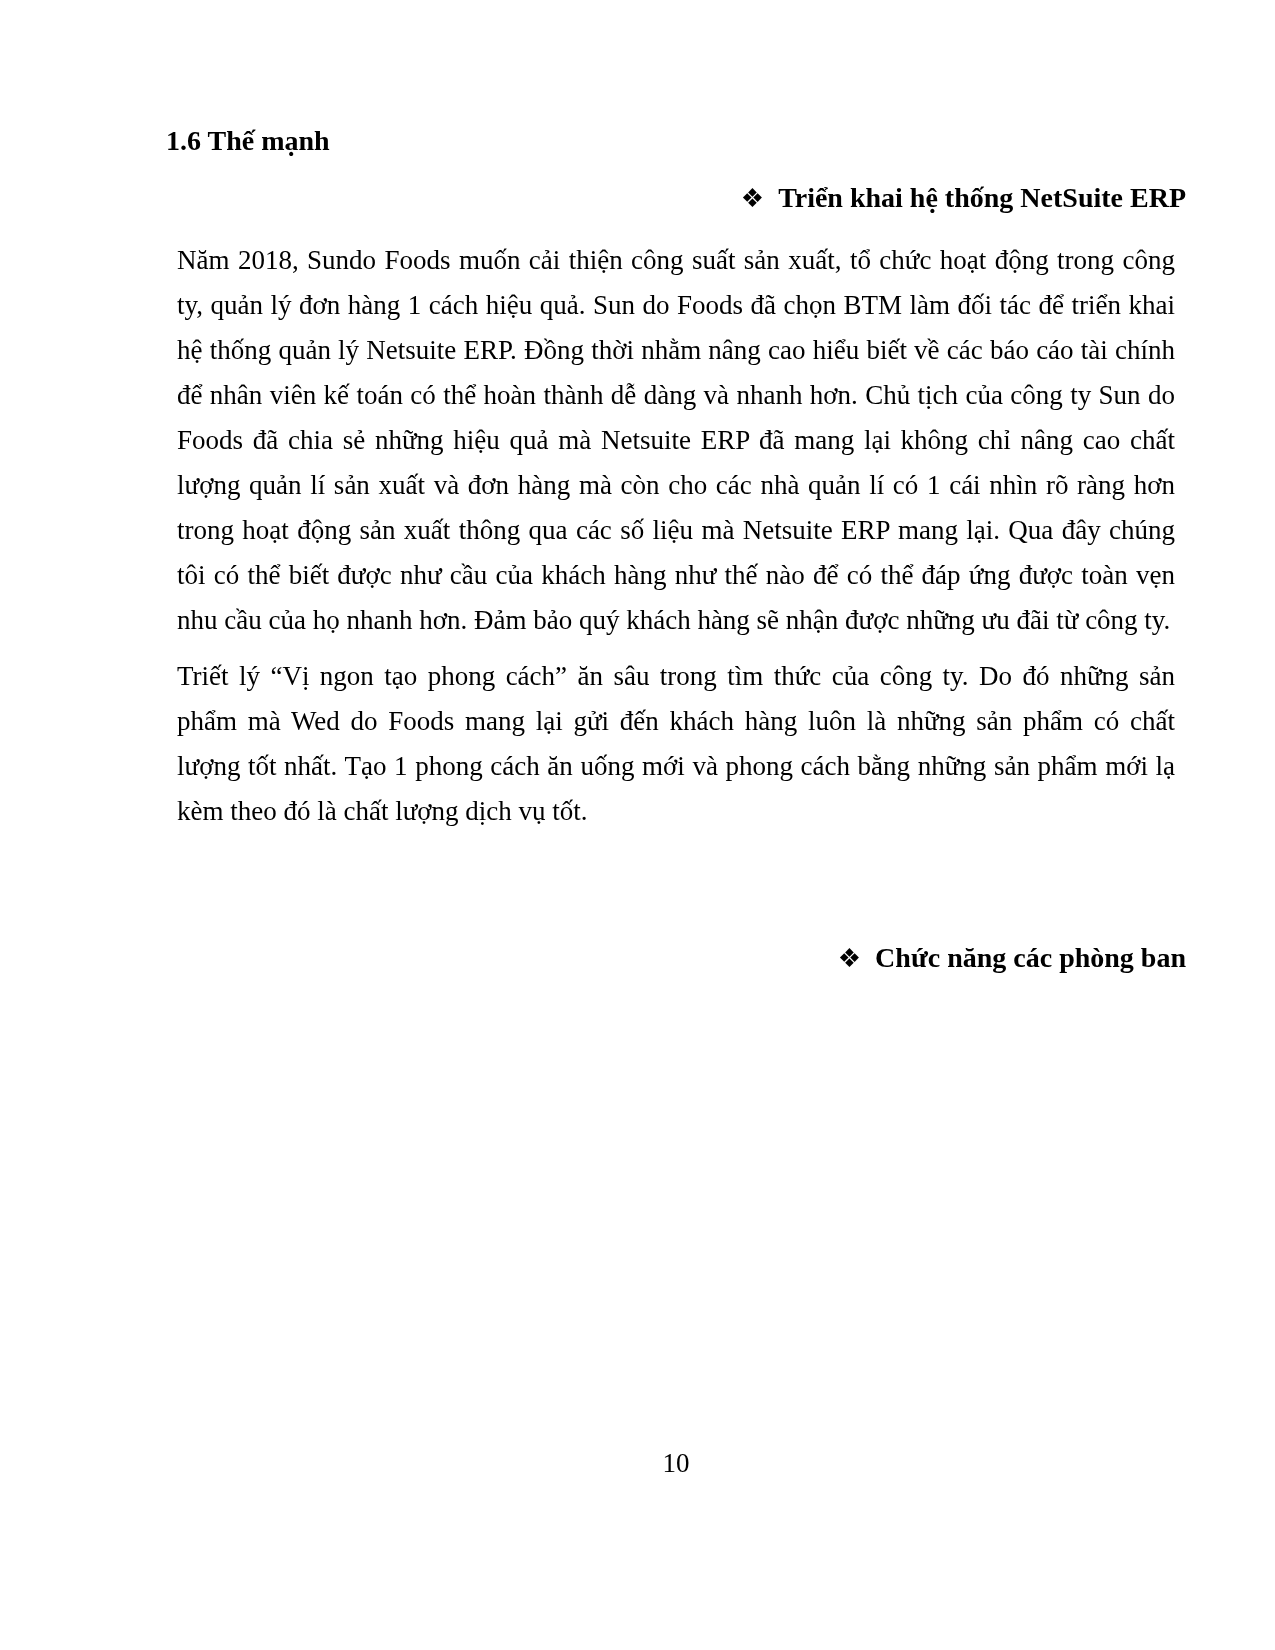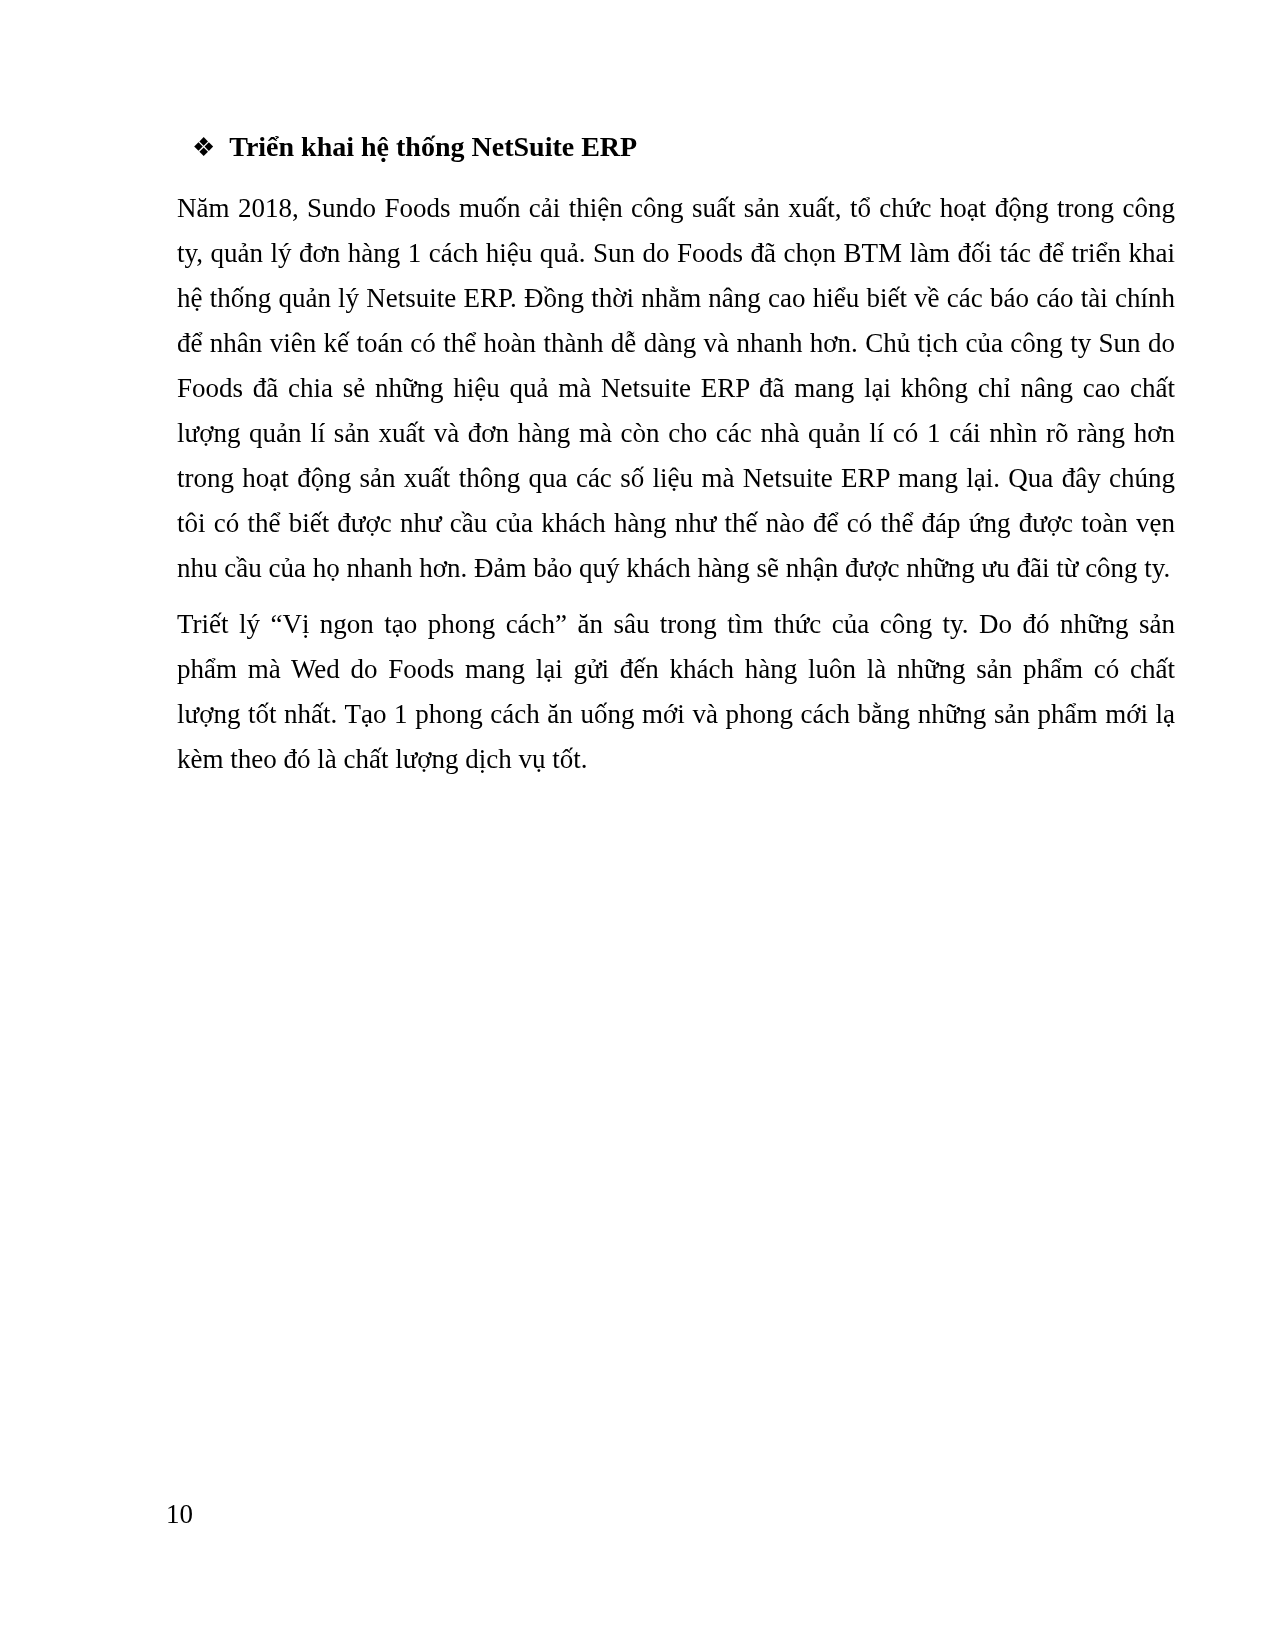--- a/index.html
+++ b/index.html
@@ -69,6 +69,7 @@
 <div class="page">
   <div class="content">
 
+    <p class="heading">1.6 Thế mạnh</p>
 
     <p class="bullet-line bullet-1">
       <span class="diamond">❖</span><span>Triển khai hệ thống NetSuite ERP</span>

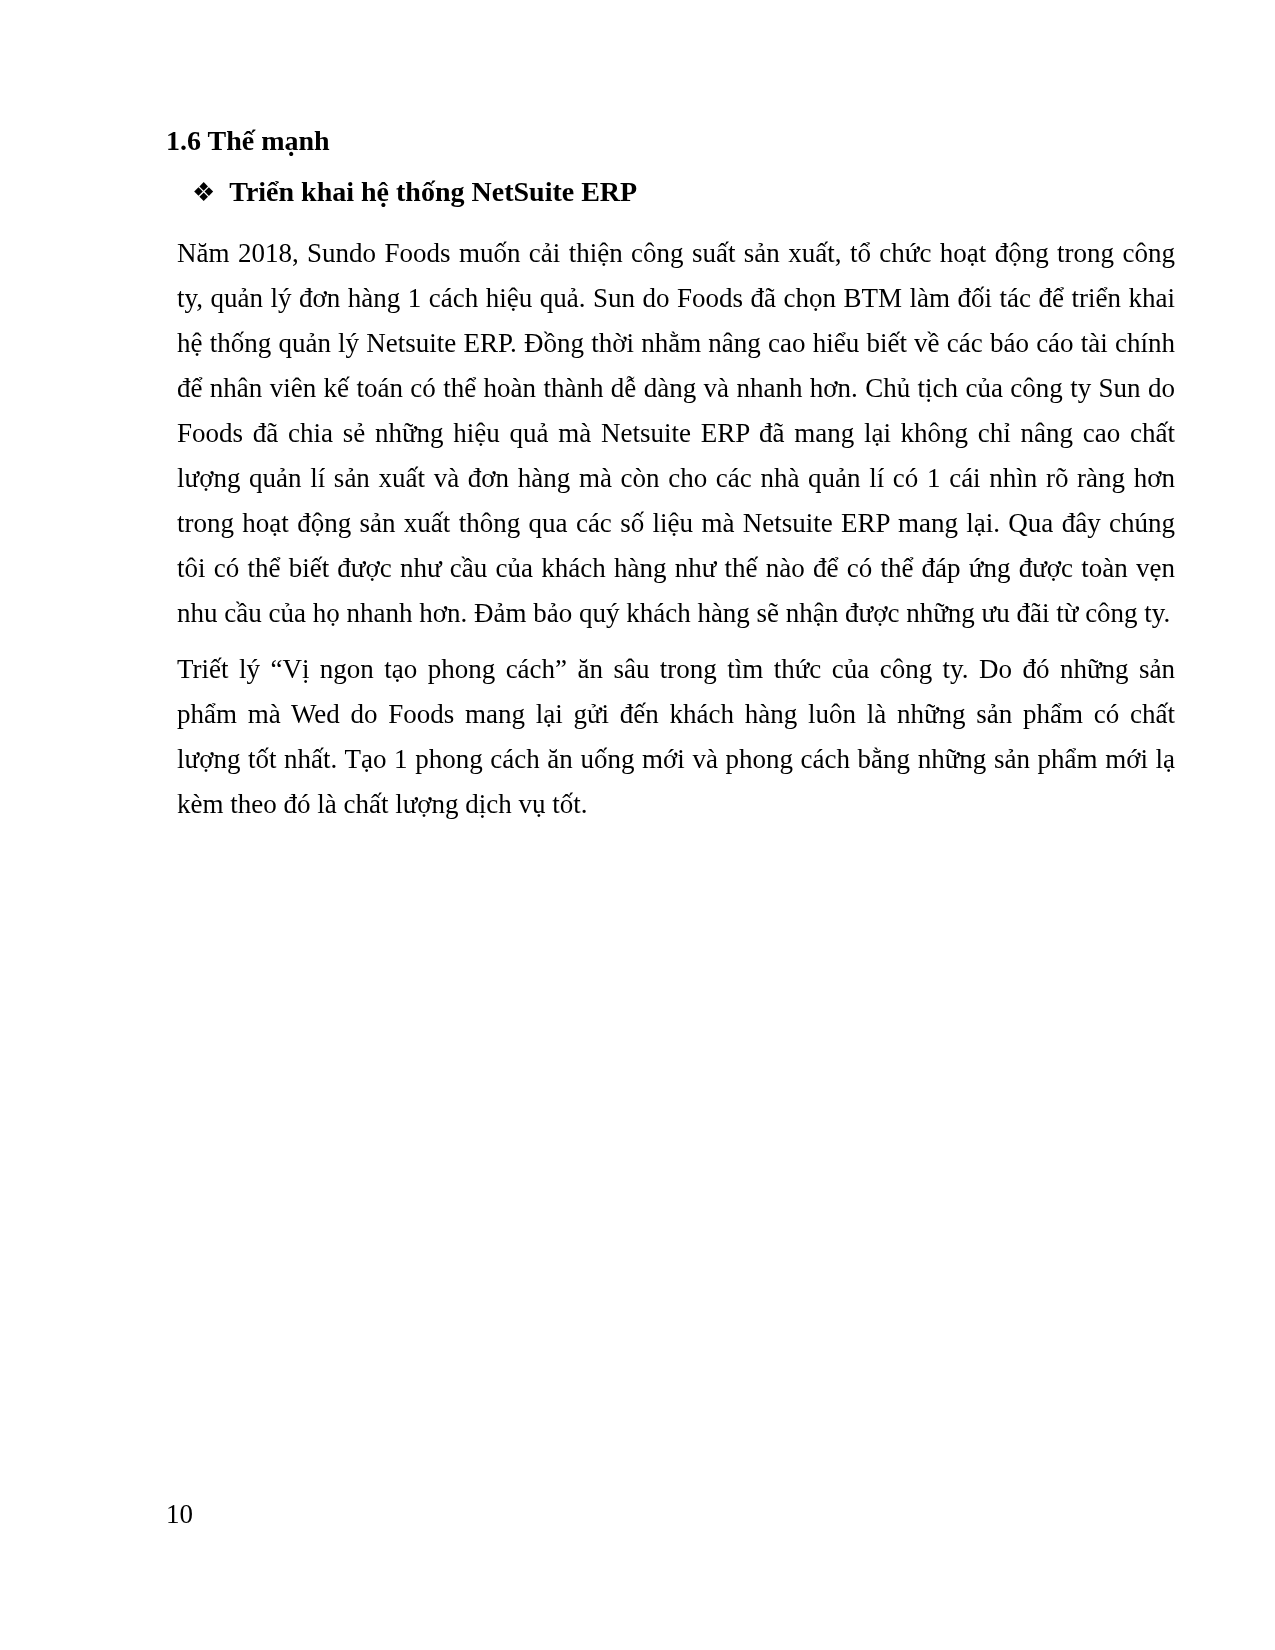--- a/index.html
+++ b/index.html
@@ -34,10 +34,10 @@
   .bullet-line {
     font-weight: bold;
     font-size: 28px;
-    line-height: 45px;
-    margin: 16px;
+    line-height: 58px;
+    margin: 0;
     padding-left: 10px;
-    text-align: left;
+    text-align: right;
   }
   .bullet-line .diamond {
     font-family: "DejaVu Sans", sans-serif;

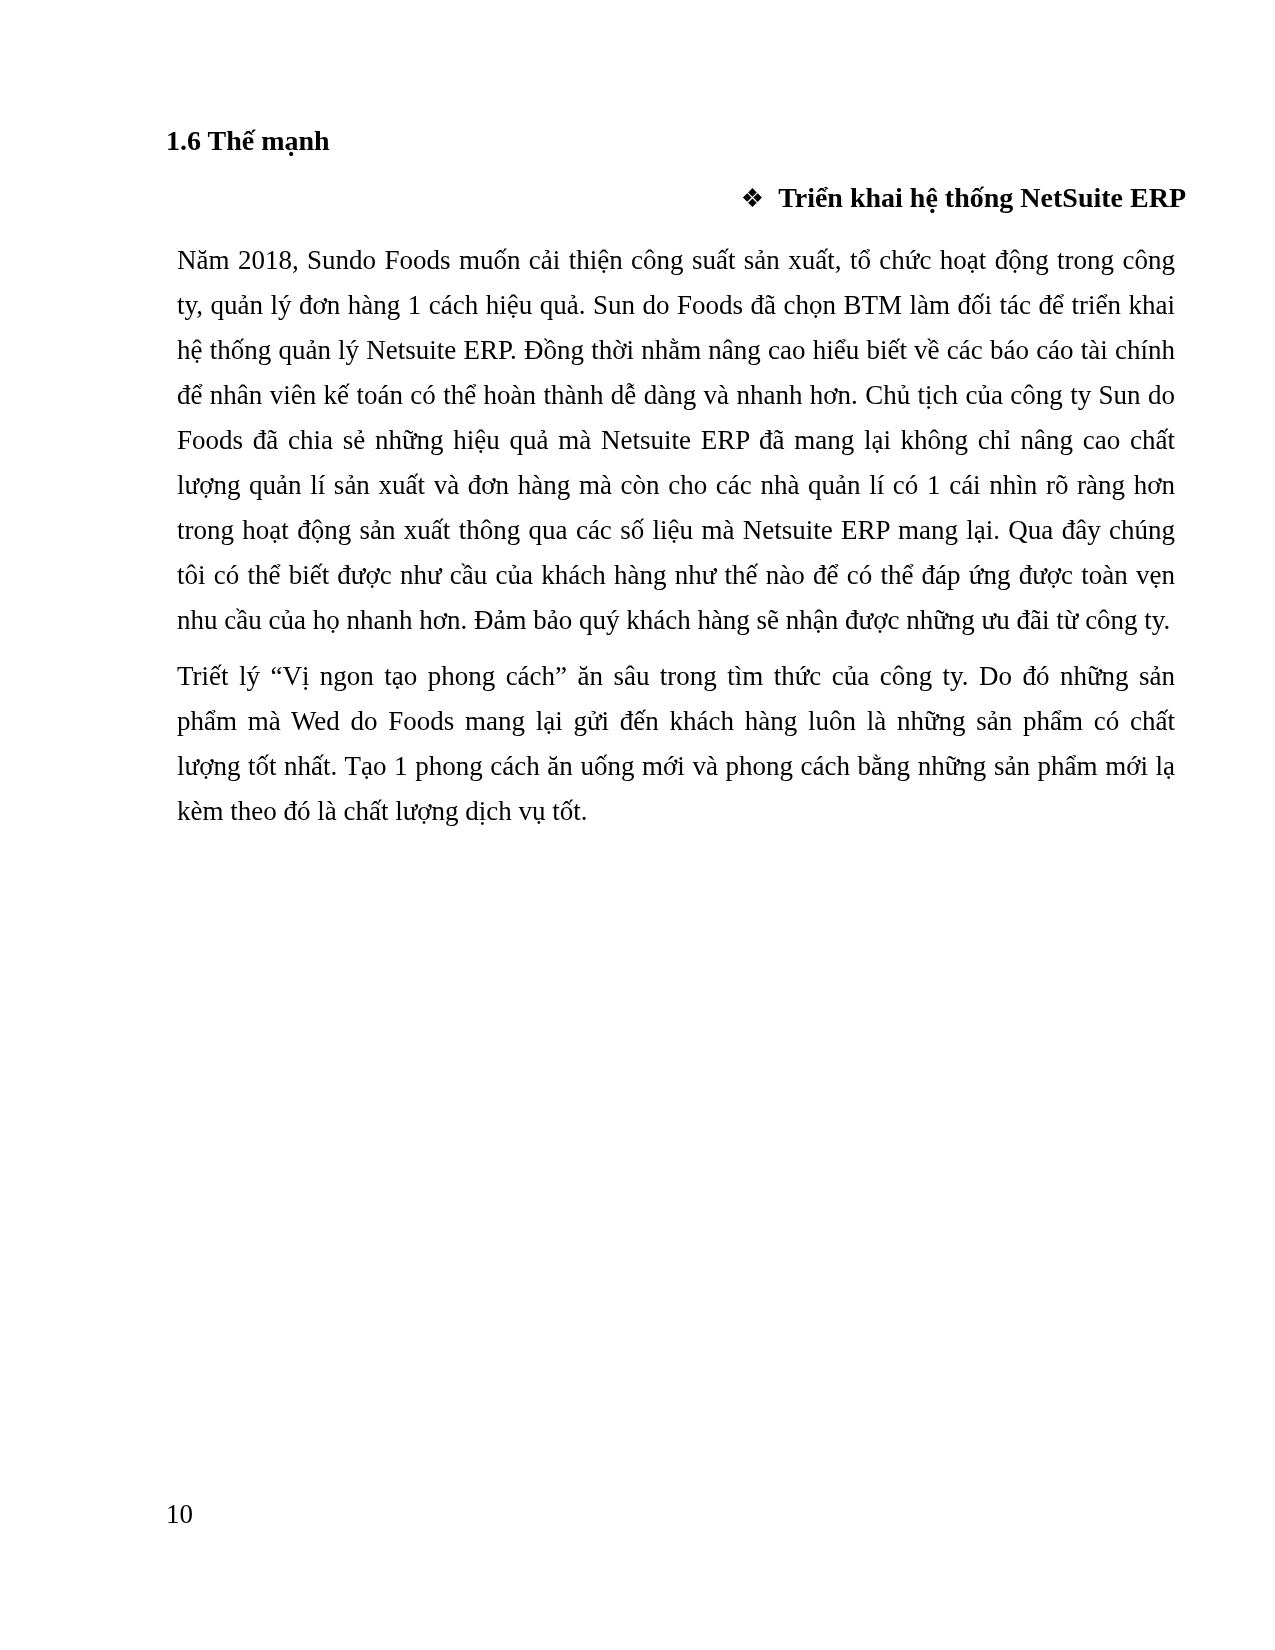--- a/index.html
+++ b/index.html
@@ -81,6 +81,9 @@
     <p class="para">Triết lý “Vị ngon tạo phong cách” ăn sâu trong tìm thức của công ty. Do đó những sản phẩm mà Wed do Foods mang lại gửi đến khách hàng luôn là những sản phẩm có chất lượng tốt nhất. Tạo 1 phong cách ăn uống mới và phong cách bằng những sản phẩm mới lạ kèm theo đó là chất lượng dịch vụ tốt.</p>
 
 
+    <p class="bullet-line bullet-3">
+      <span class="diamond">❖</span><span>Chức năng các phòng ban</span>
+    </p>
 
   </div>
 

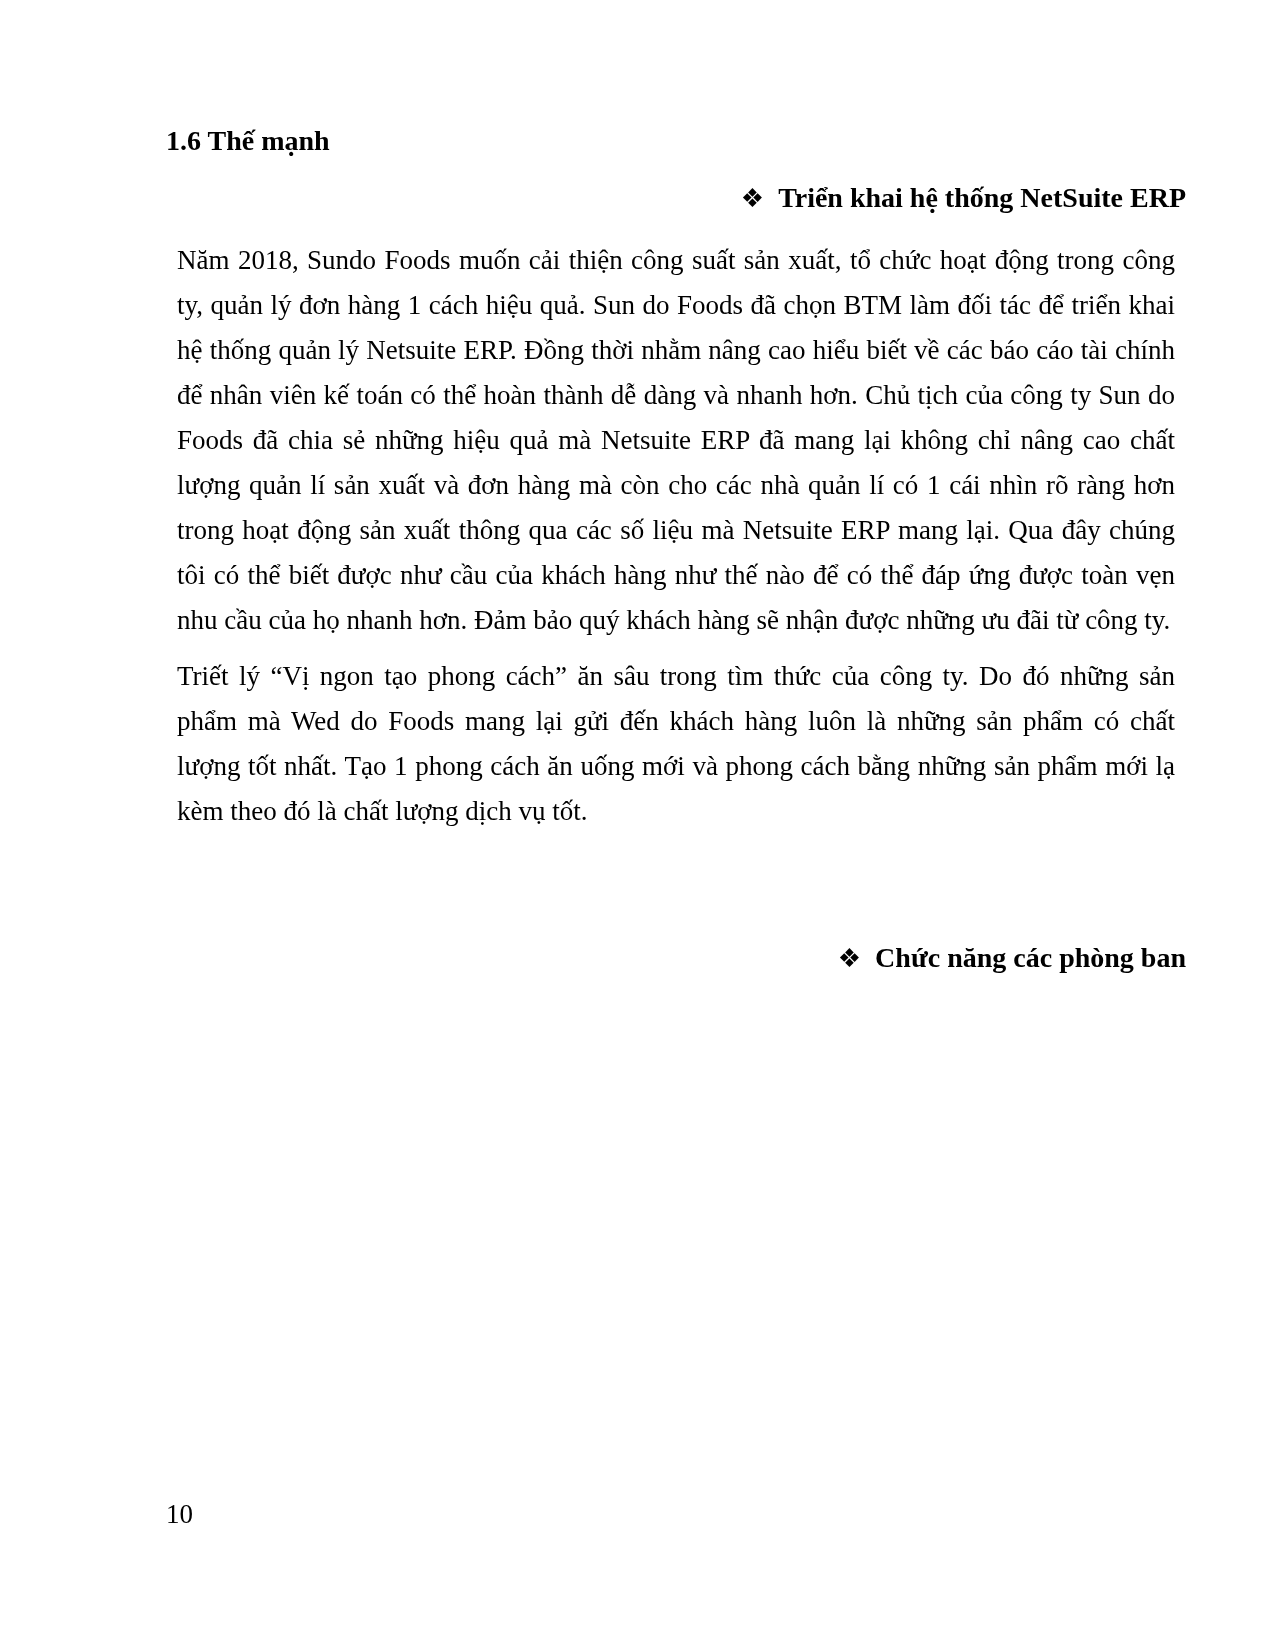--- a/index.html
+++ b/index.html
@@ -56,9 +56,9 @@
   .footer {
     position: absolute;
     left: 166px;
-    top: 1492px;
+    top: 1441px;
     width: 1020px;
-    text-align: left;
+    text-align: center;
     font-size: 27px;
     line-height: 45px;
   }

